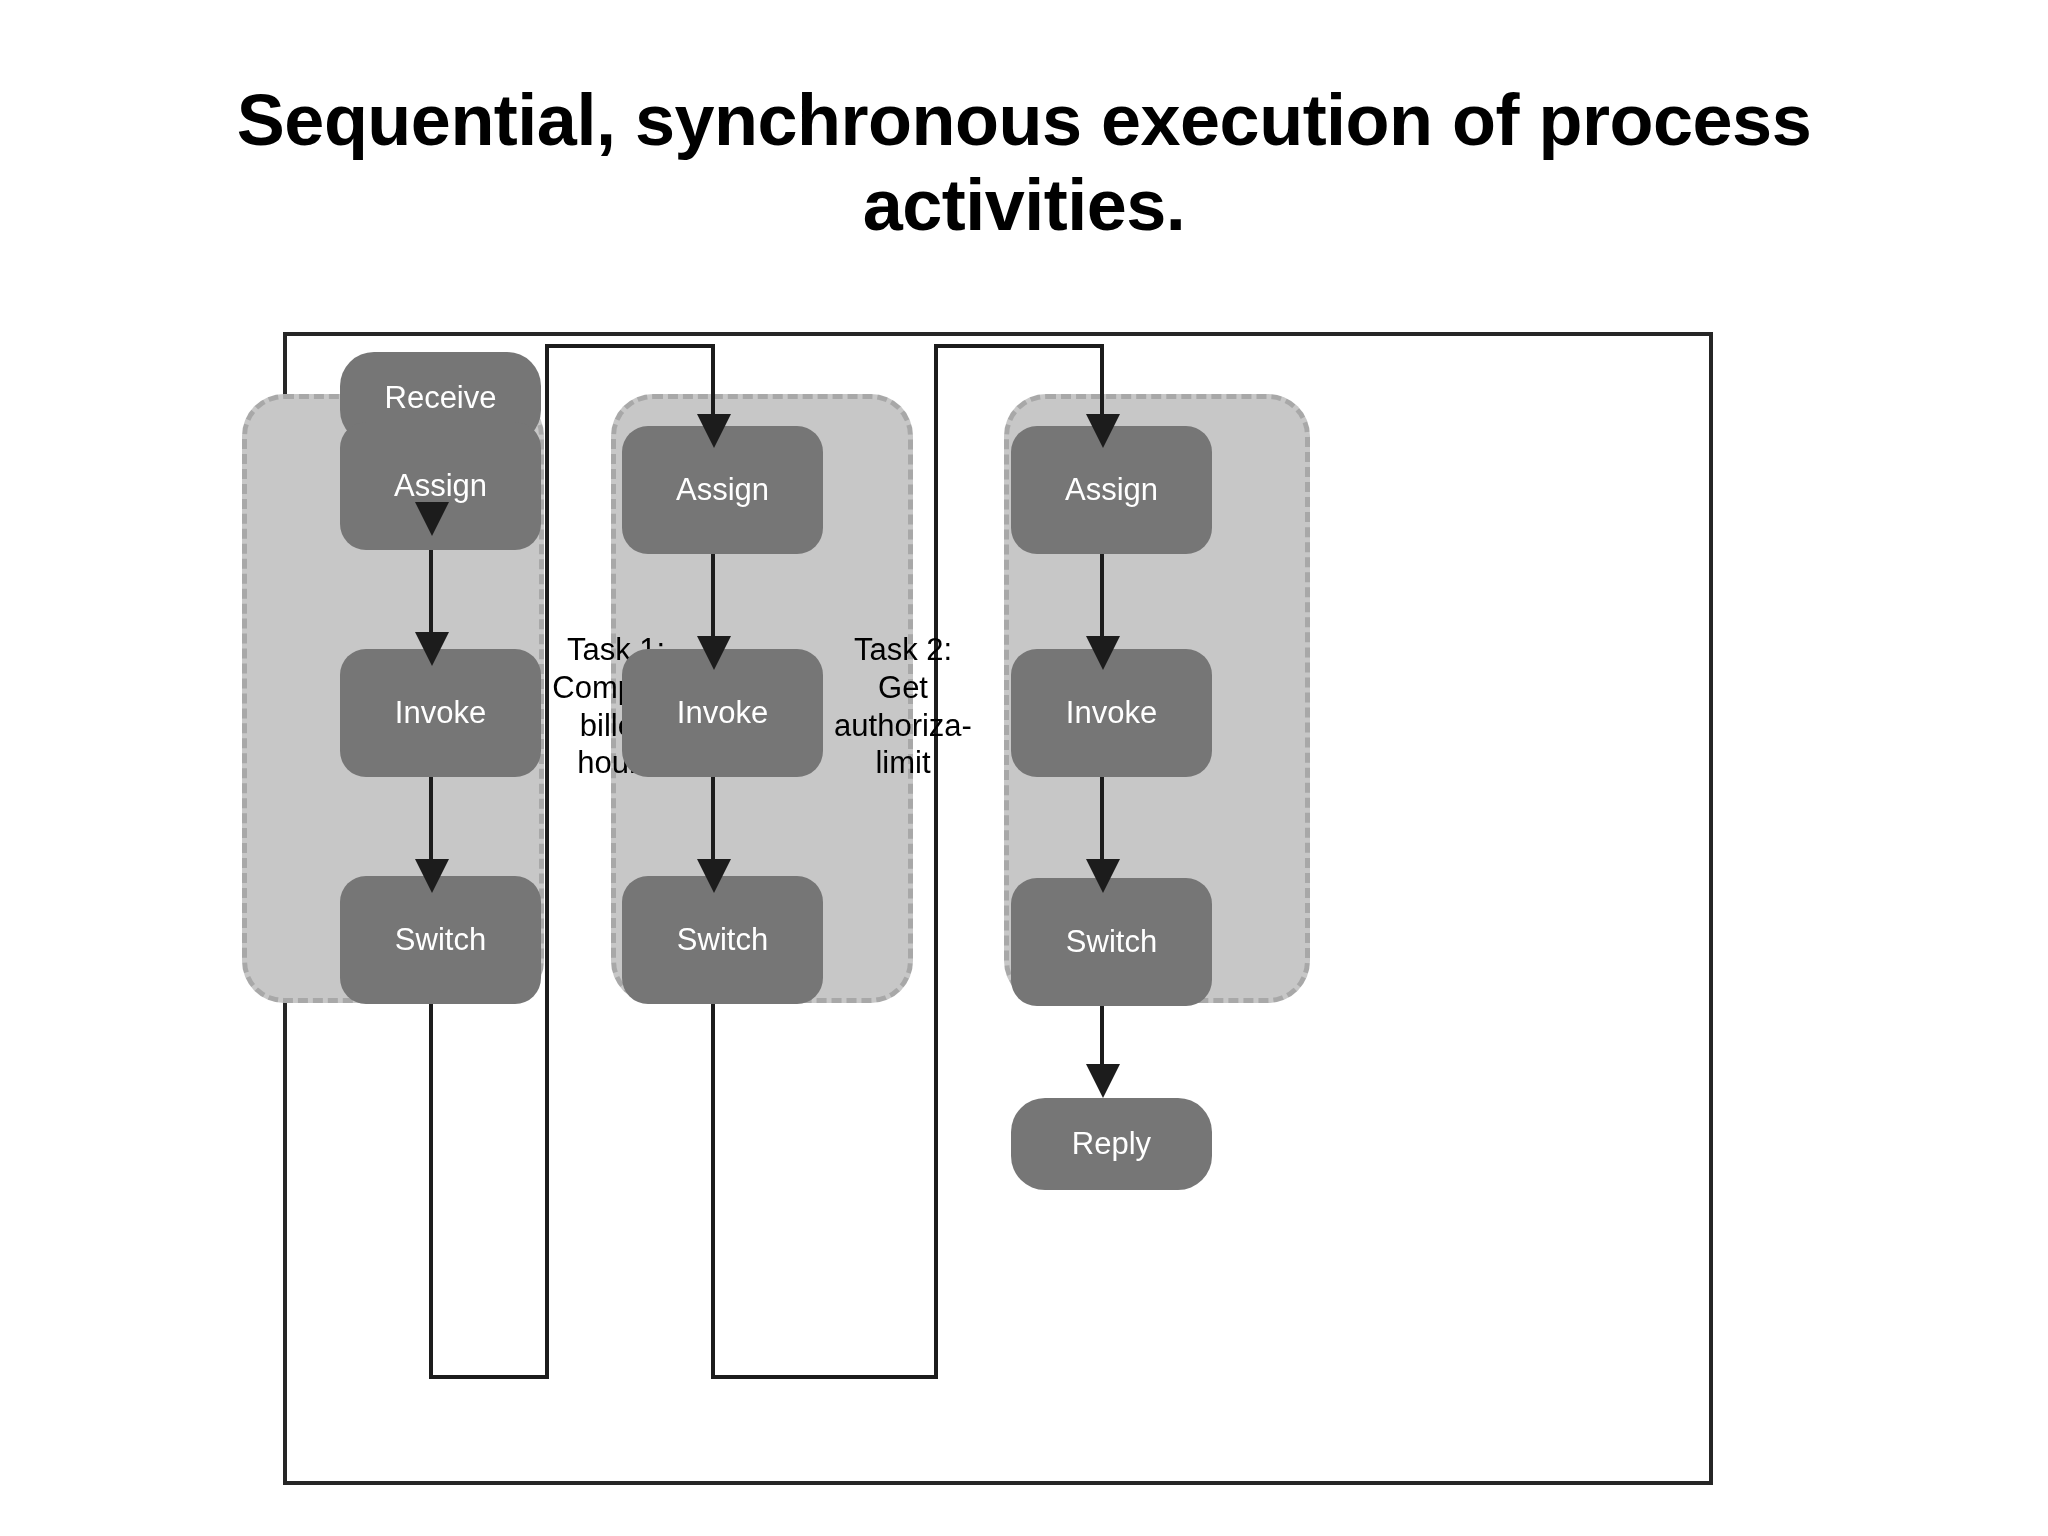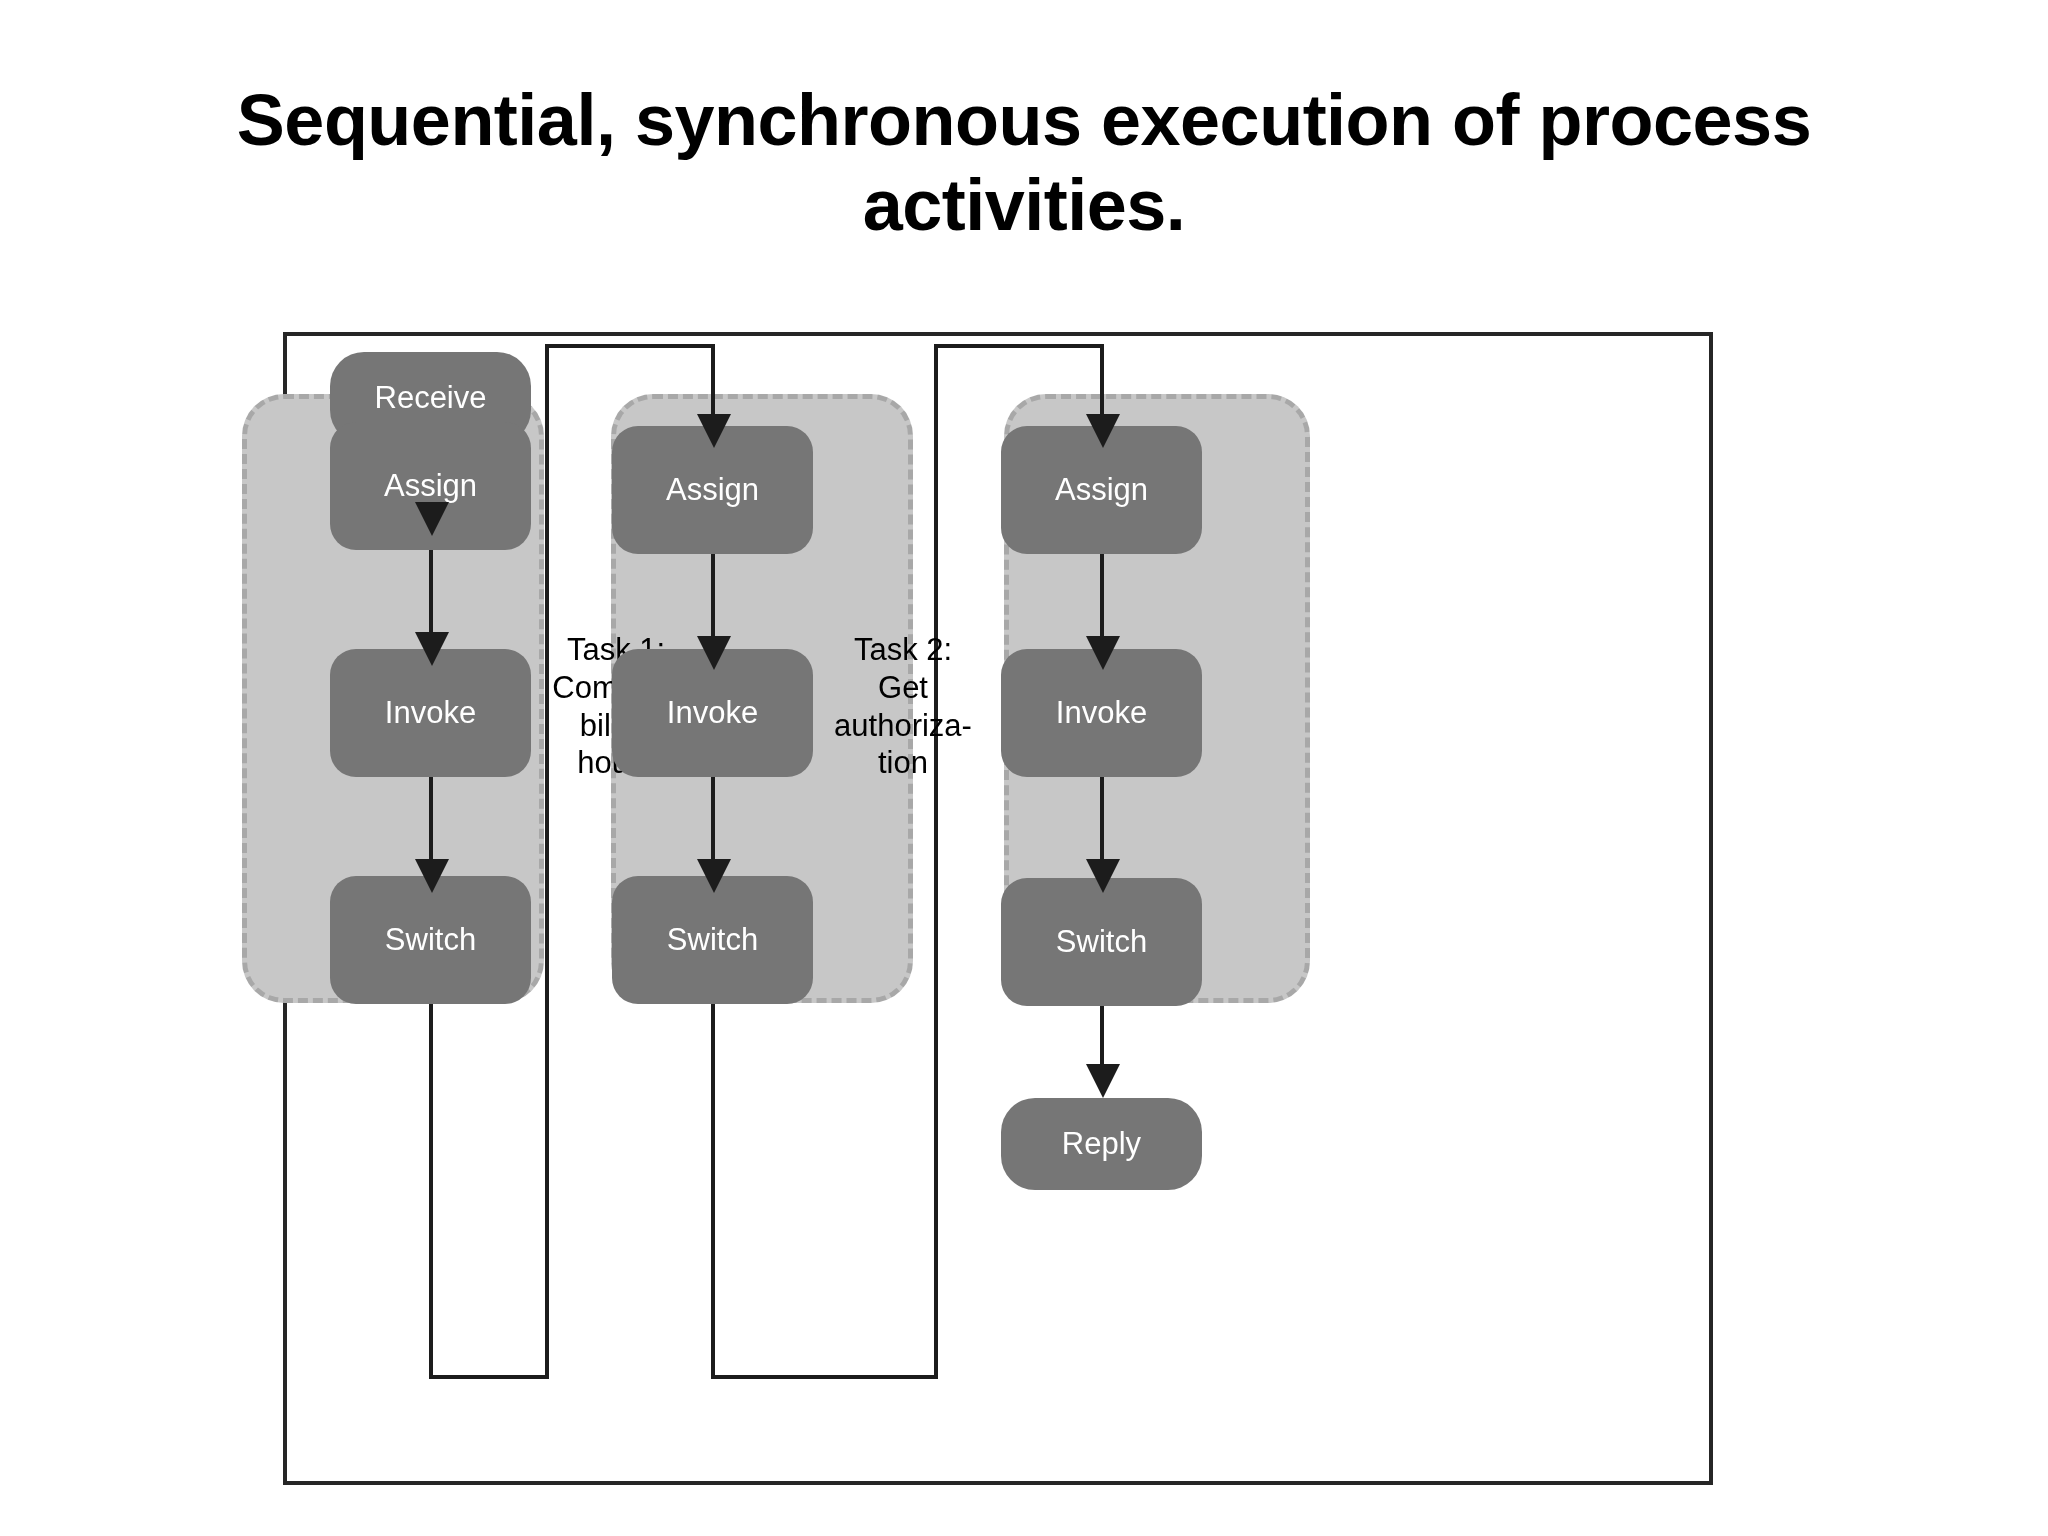--- a/index.html
+++ b/index.html
@@ -56,6 +56,7 @@
     font-weight: normal;
     box-sizing: border-box;
     z-index: 6;
+    margin-left: 10px;
   }
   .activity.pill { border-radius: 34px; }
 

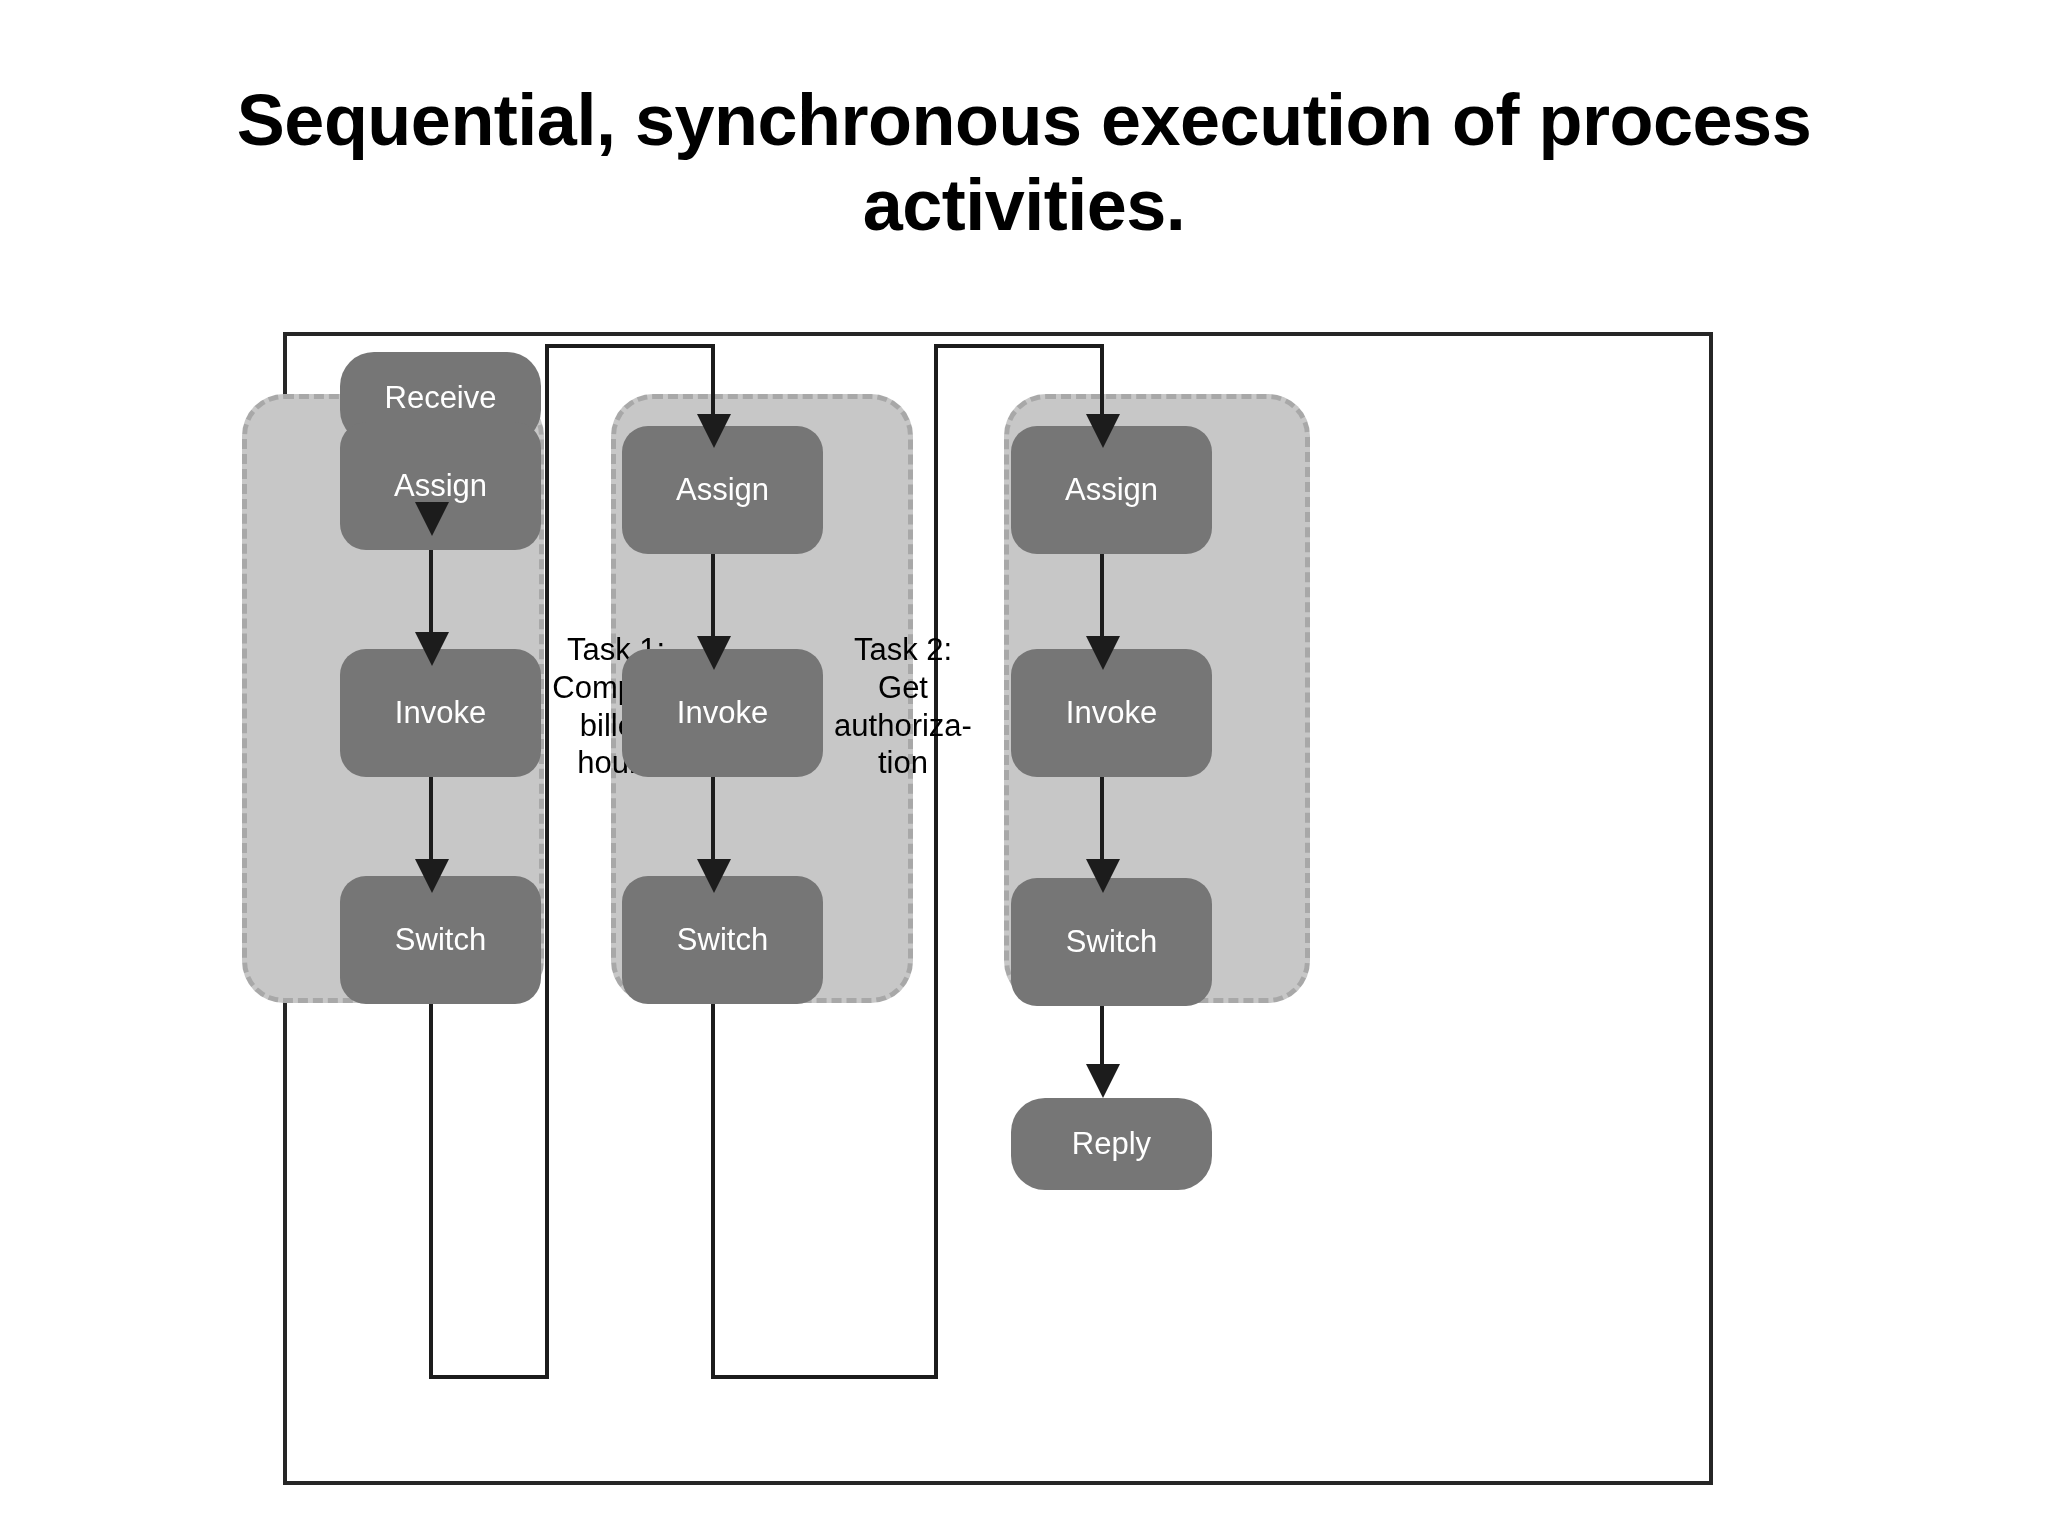--- a/index.html
+++ b/index.html
@@ -170,7 +170,7 @@
   <div class="task-label" style="left:536px; top:295px; width:160px;">Task 2:
 Get
 authoriza-
-tion</div>
+limit</div>
 
   <div class="vline" style="left:424px; top:650px; height:393px;"></div>
   <div class="hline" style="left:424px; top:1039px; width:227px;"></div>

